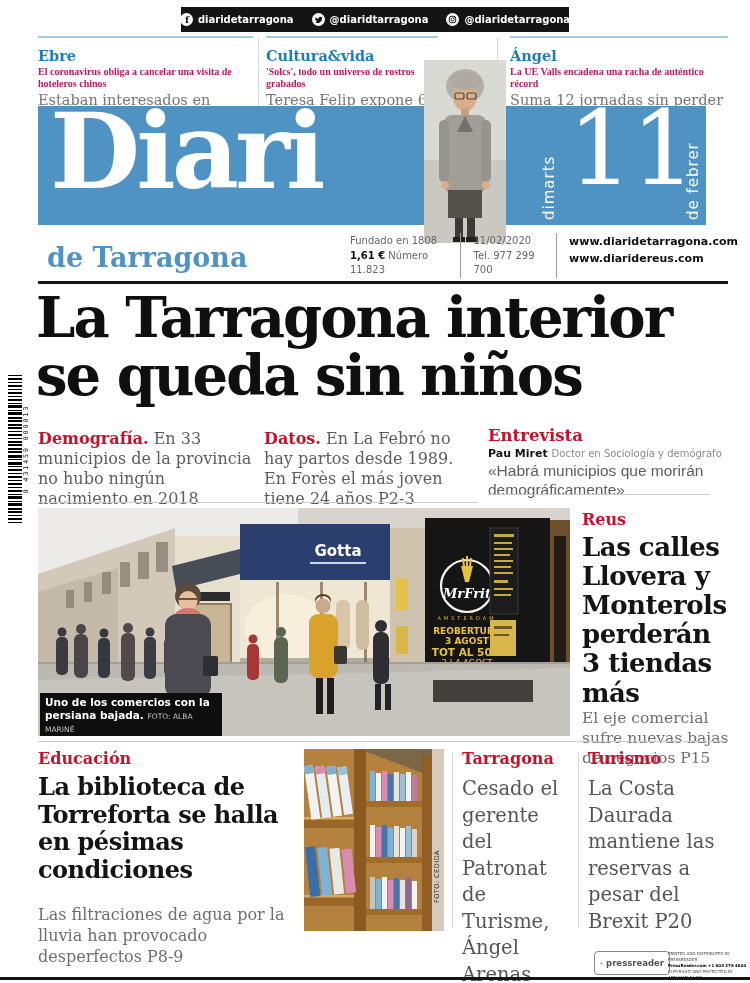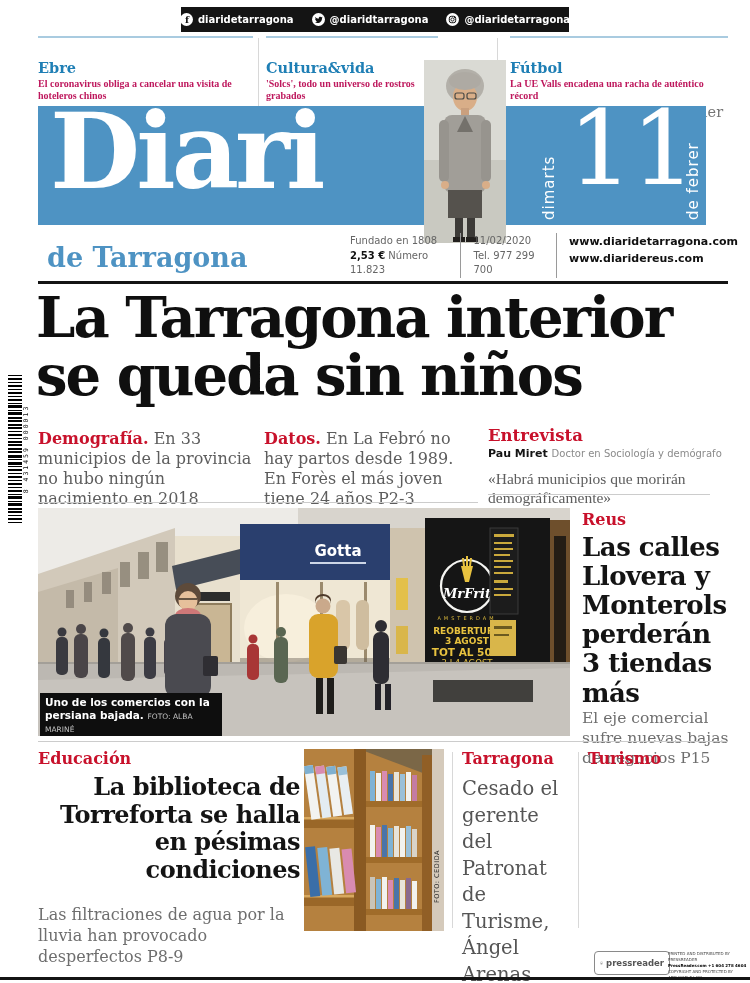--- a/index.html
+++ b/index.html
@@ -11,7 +11,7 @@
           display:flex;align-items:center;justify-content:center;gap:18px;}
   .social{display:flex;align-items:center;gap:5px;color:#fff;font-size:10px;font-weight:bold;}
   
-  .teaser{position:absolute;top:36px;border-top:2px solid #a9cbe0;padding-top:21px;}
+  .teaser{position:absolute;top:36px;border-top:2px solid #a9cbe0;padding-top:9px;}
   .tlabel{font-family:"DejaVu Serif",serif;font-weight:bold;font-size:14.5px;color:#1f7fb5;margin-bottom:2px;}
   .thead{font-family:Liberation Serif, serif;font-weight:bold;font-size:10px;line-height:1.16;color:#be185d;}
   .tdek{font-family:"DejaVu Serif",serif;font-size:14.5px;line-height:1.22;color:#757575;margin-top:3px;}

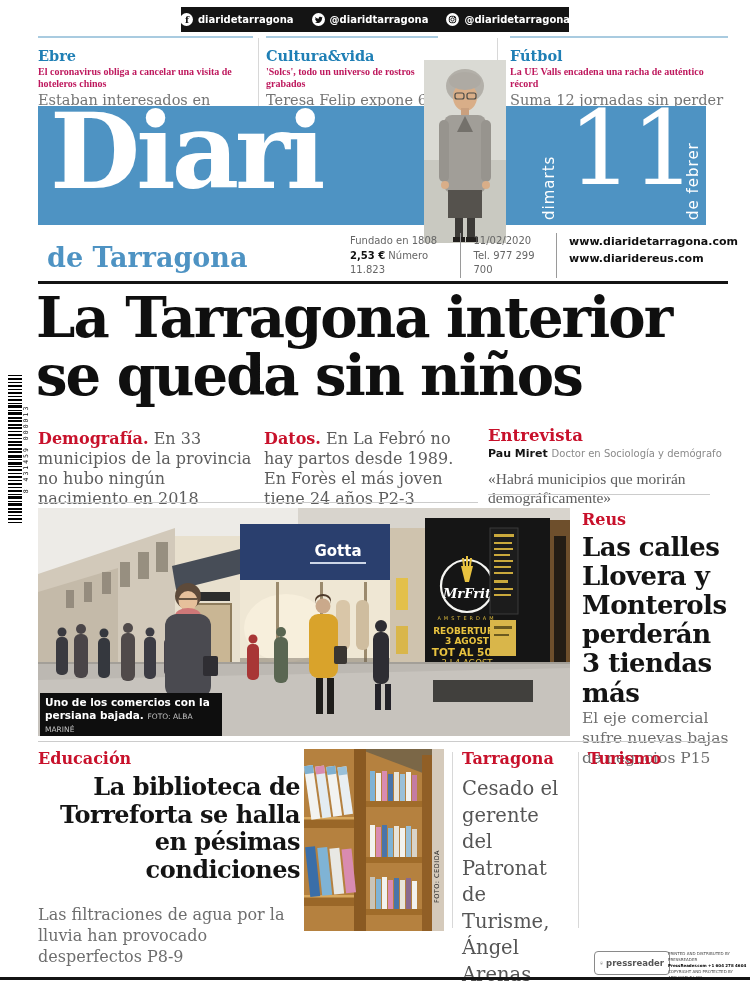--- a/index.html
+++ b/index.html
@@ -117,7 +117,7 @@
   </div>
   <div class="vsep" style="left:497px;top:38px;height:80px;"></div>
   <div class="teaser" style="left:510px;width:218px;">
-    <div class="tlabel">Fútbol</div>
+    <div class="tlabel">Ángel</div>
     <div class="thead">La UE Valls encadena una racha de auténtico récord</div>
     <div class="tdek">Suma 12 jornadas sin perder en su estreno en la 1ª Catalana P42</div>
   </div>

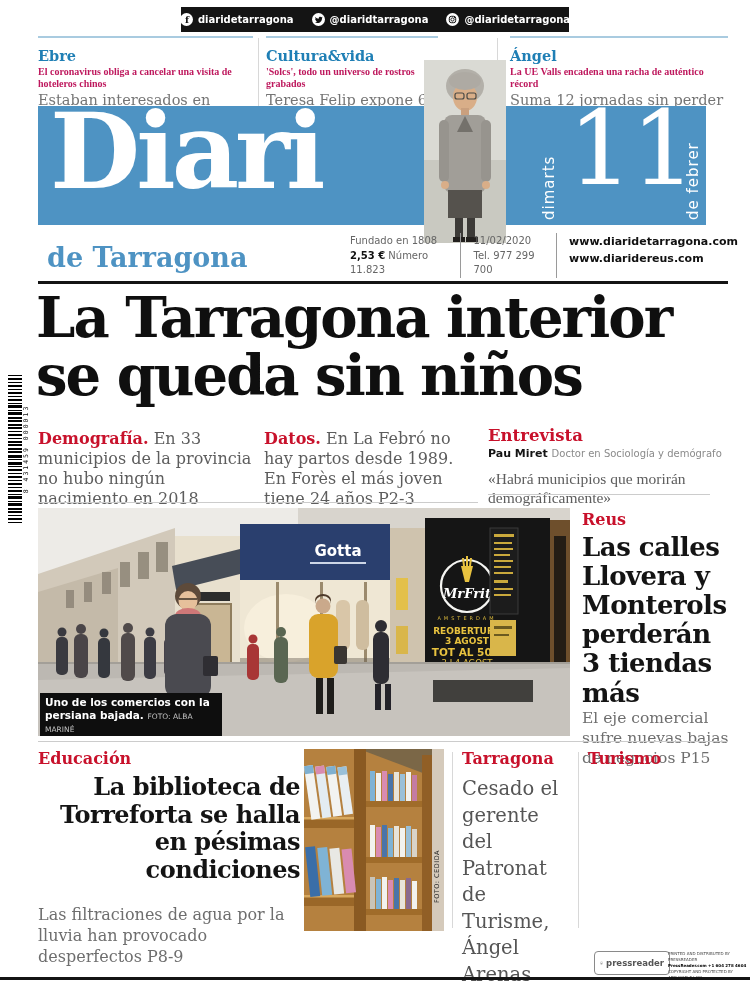--- a/index.html
+++ b/index.html
@@ -155,7 +155,7 @@
   <div class="info">
     <div class="ig1">
       <div class="l1">Fundado en 1808</div>
-      <div class="l2"><b>2,53 €</b> <span>Número 11.823</span></div>
+      <div class="l2"><b>1,61 €</b> <span>Número 11.823</span></div>
     </div>
     <div class="igx">
       <div class="l1">11/02/2020</div>

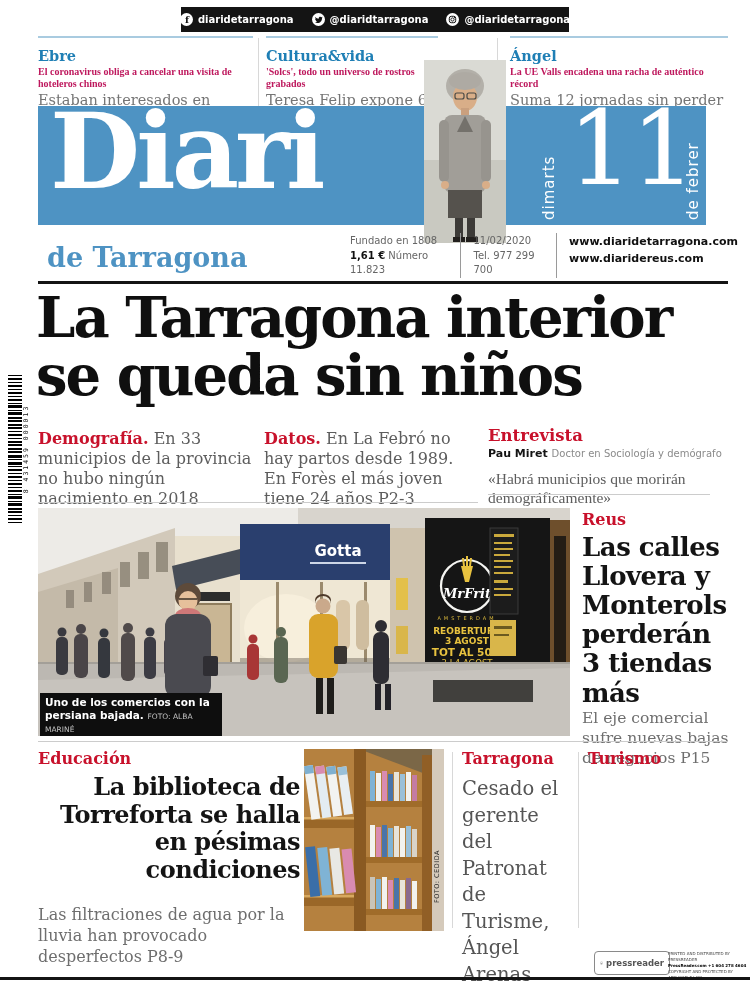--- a/index.html
+++ b/index.html
@@ -42,7 +42,7 @@
   .int-label{font-family:"DejaVu Serif",serif;font-weight:bold;font-size:16.5px;color:#c8112b;}
   .int-name{font-size:11px;font-weight:bold;color:#141414;margin-top:2px;}
   .int-role{font-weight:normal;color:#8a8a8a;font-size:10px;}
-  .int-quote{font-family:Liberation Serif, serif;font-size:15.5px;color:#5d5d5d;line-height:1.22;margin-top:10px;}
+  .int-quote{font-family:Liberation Sans, sans-serif;font-size:15.5px;color:#5d5d5d;line-height:1.22;margin-top:2px;}
   .hrule{position:absolute;background:#cccccc;height:1px;}
   
   .photo{position:absolute;left:38px;top:508px;width:532px;height:228px;overflow:hidden;}

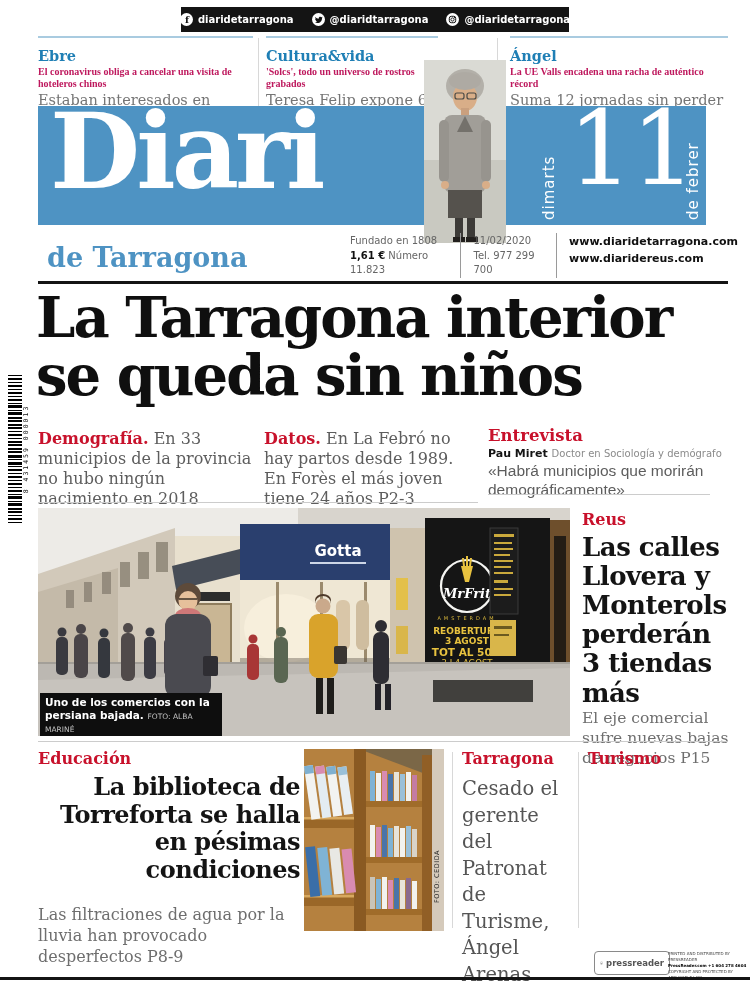--- a/index.html
+++ b/index.html
@@ -54,7 +54,7 @@
              color:#141414;letter-spacing:-0.5px;margin-top:4px;}
   .gray-dek{font-family:"DejaVu Serif",serif;font-size:15.5px;color:#6e6e6e;line-height:1.3;}
   .edu-head{font-family:"DejaVu Serif",serif;font-weight:bold;font-size:24px;line-height:1.15;
-            color:#141414;letter-spacing:-0.5px;margin-top:5px;text-align:right;}
+            color:#141414;letter-spacing:-0.5px;margin-top:5px;}
   .mini-text{font-family:"DejaVu Serif",serif;font-size:19.5px;color:#555;line-height:1.36;margin-top:8px;}
   .lib-credit{position:absolute;right:3px;bottom:28px;writing-mode:vertical-rl;transform:rotate(180deg);
               font-size:6.5px;color:#222;letter-spacing:0.5px;}

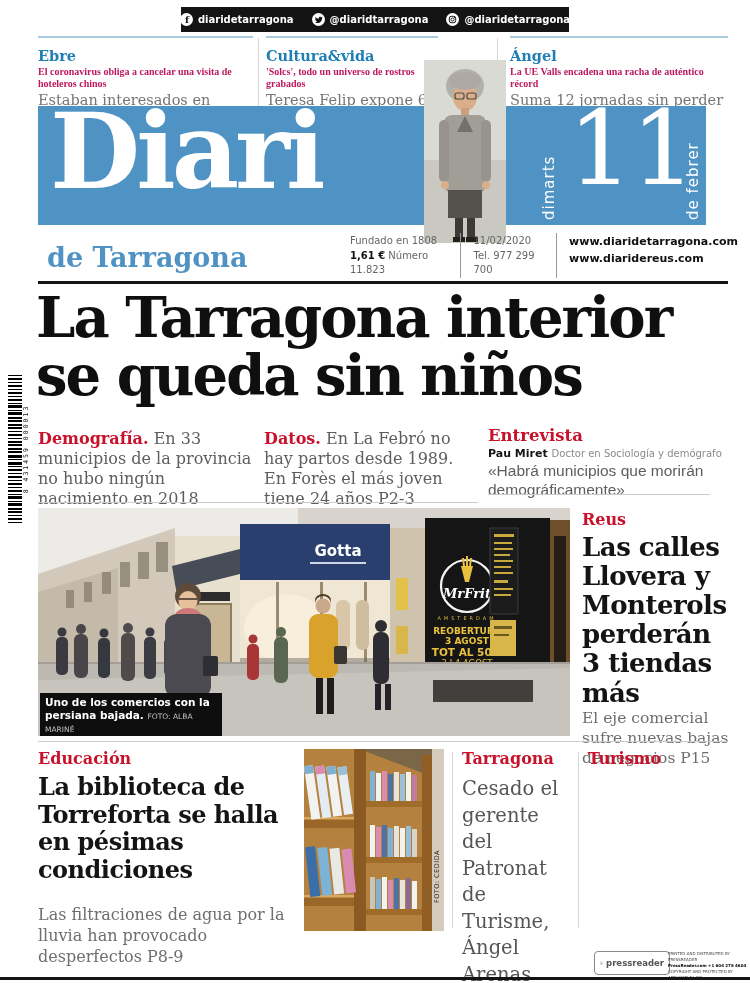--- a/index.html
+++ b/index.html
@@ -399,6 +399,7 @@
   <div class="vsep" style="left:578px;top:752px;height:176px;"></div>
   <div class="abs" style="left:588px;top:749px;width:142px;">
     <div class="sect">Turismo</div>
+    <div class="mini-text">La Costa Daurada mantiene las reservas a pesar del Brexit P20</div>
   </div>
 
   <div class="barcode-outer">

